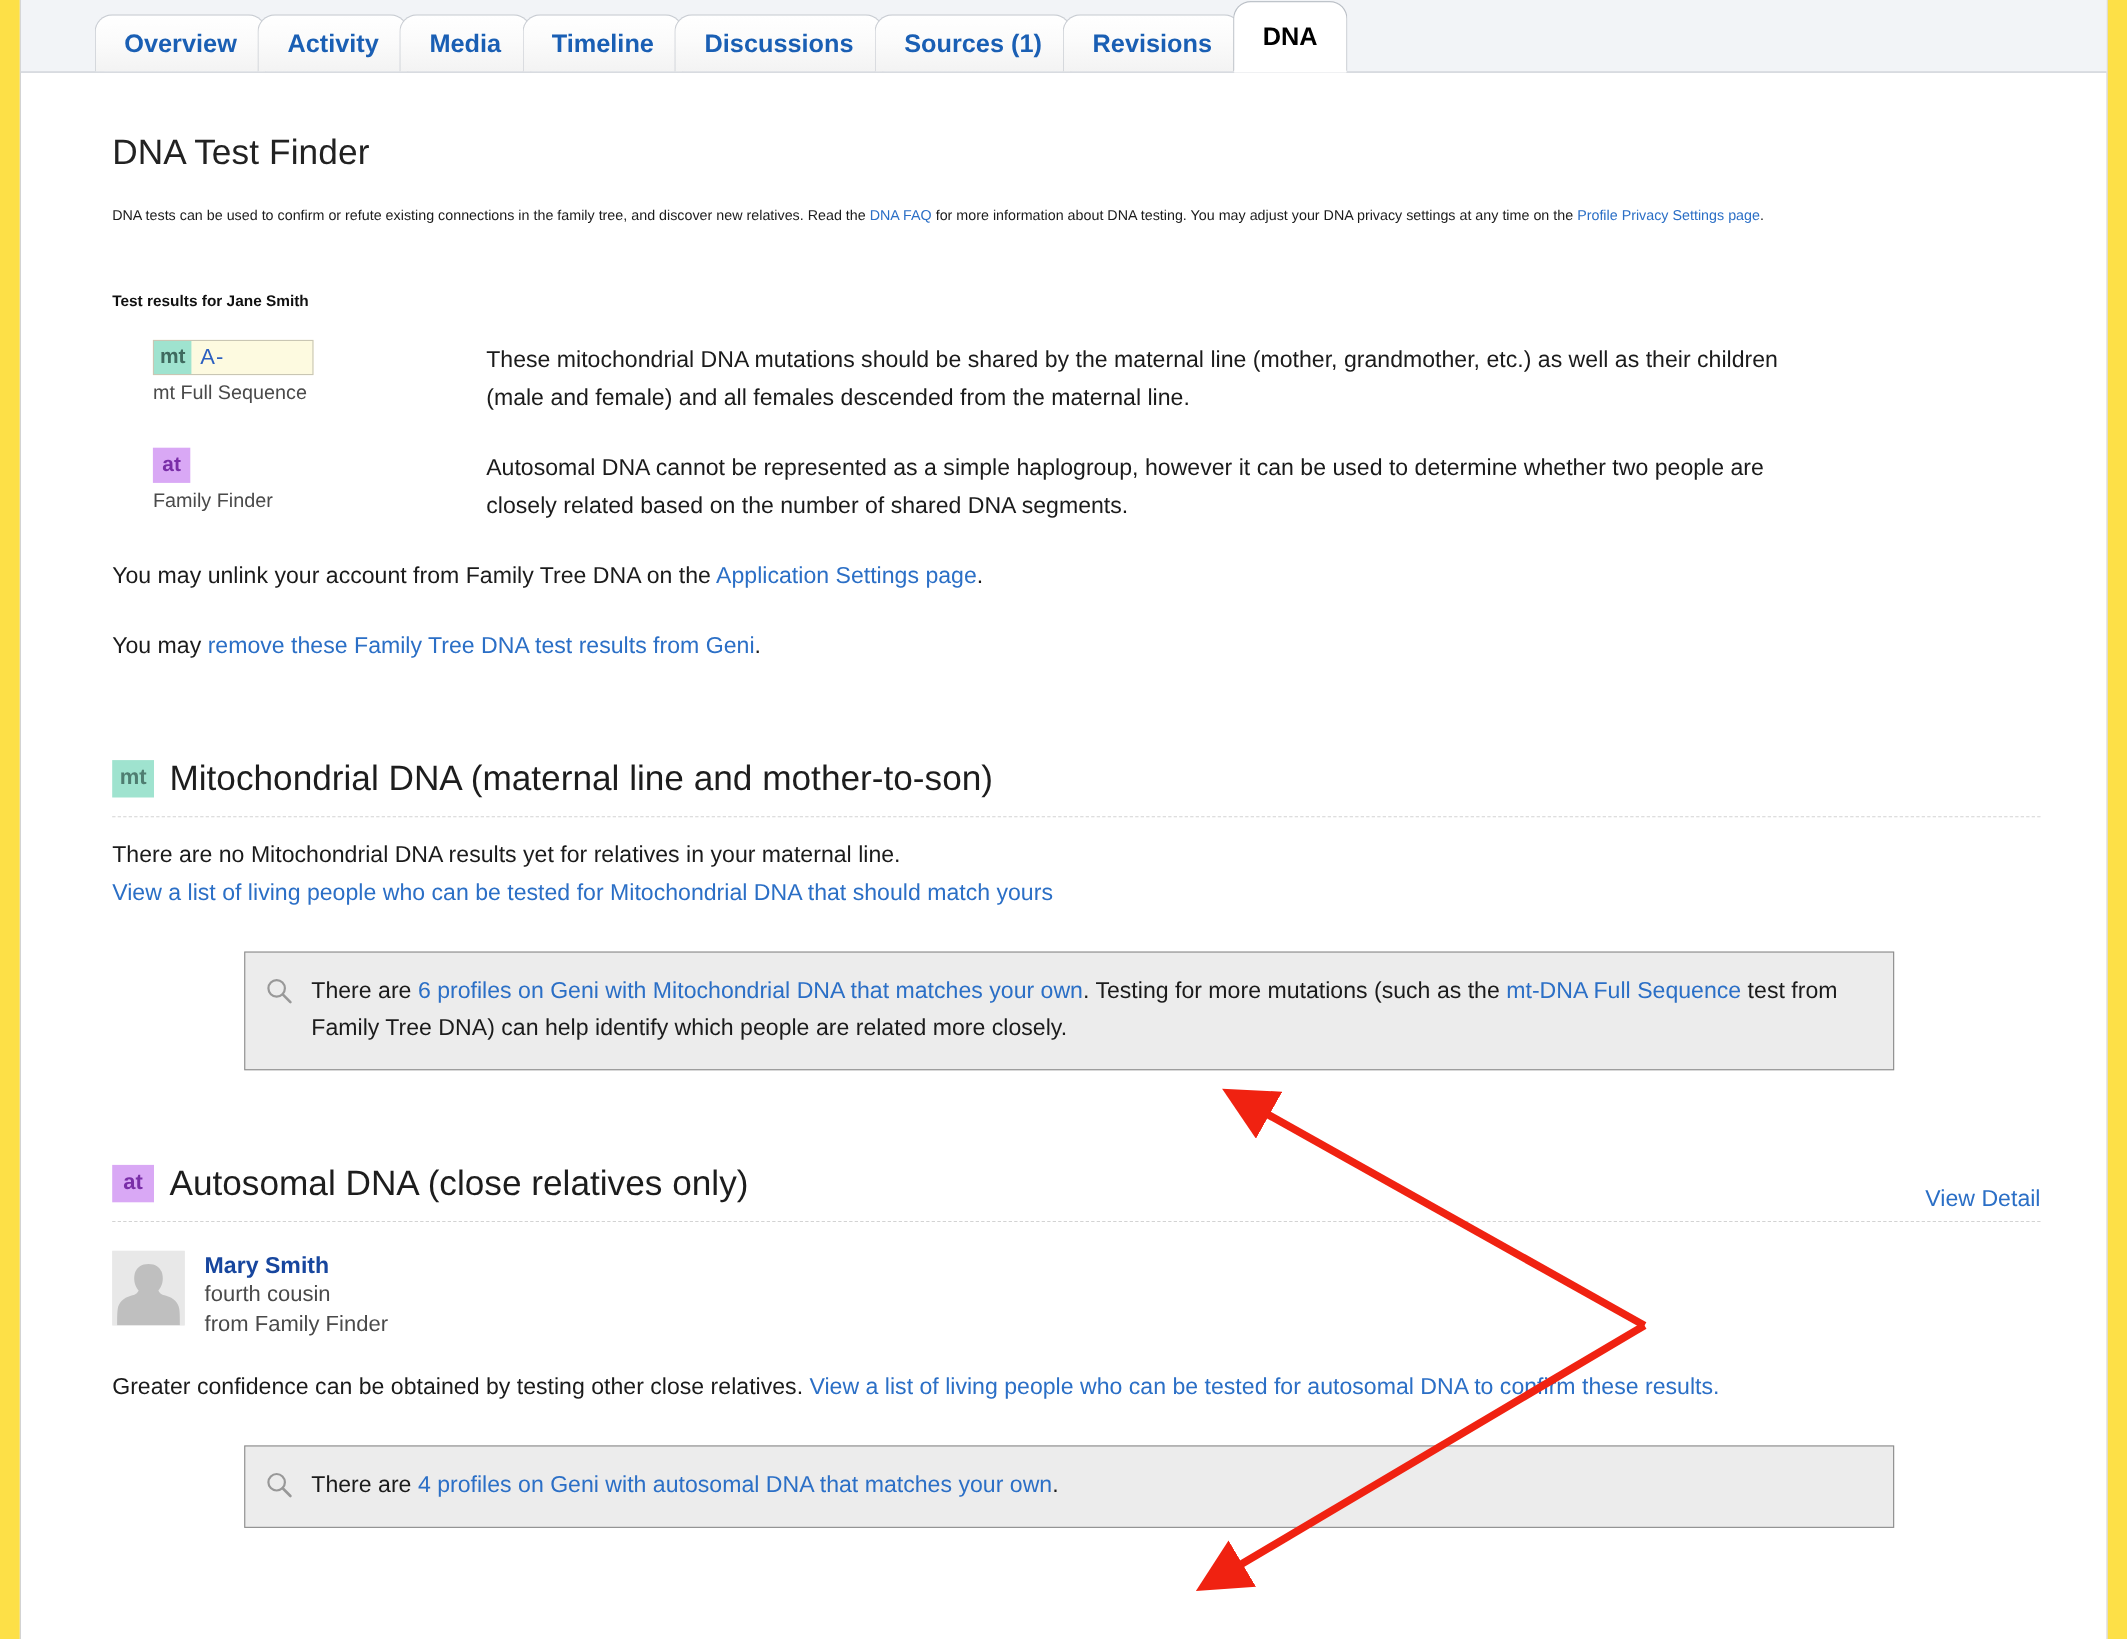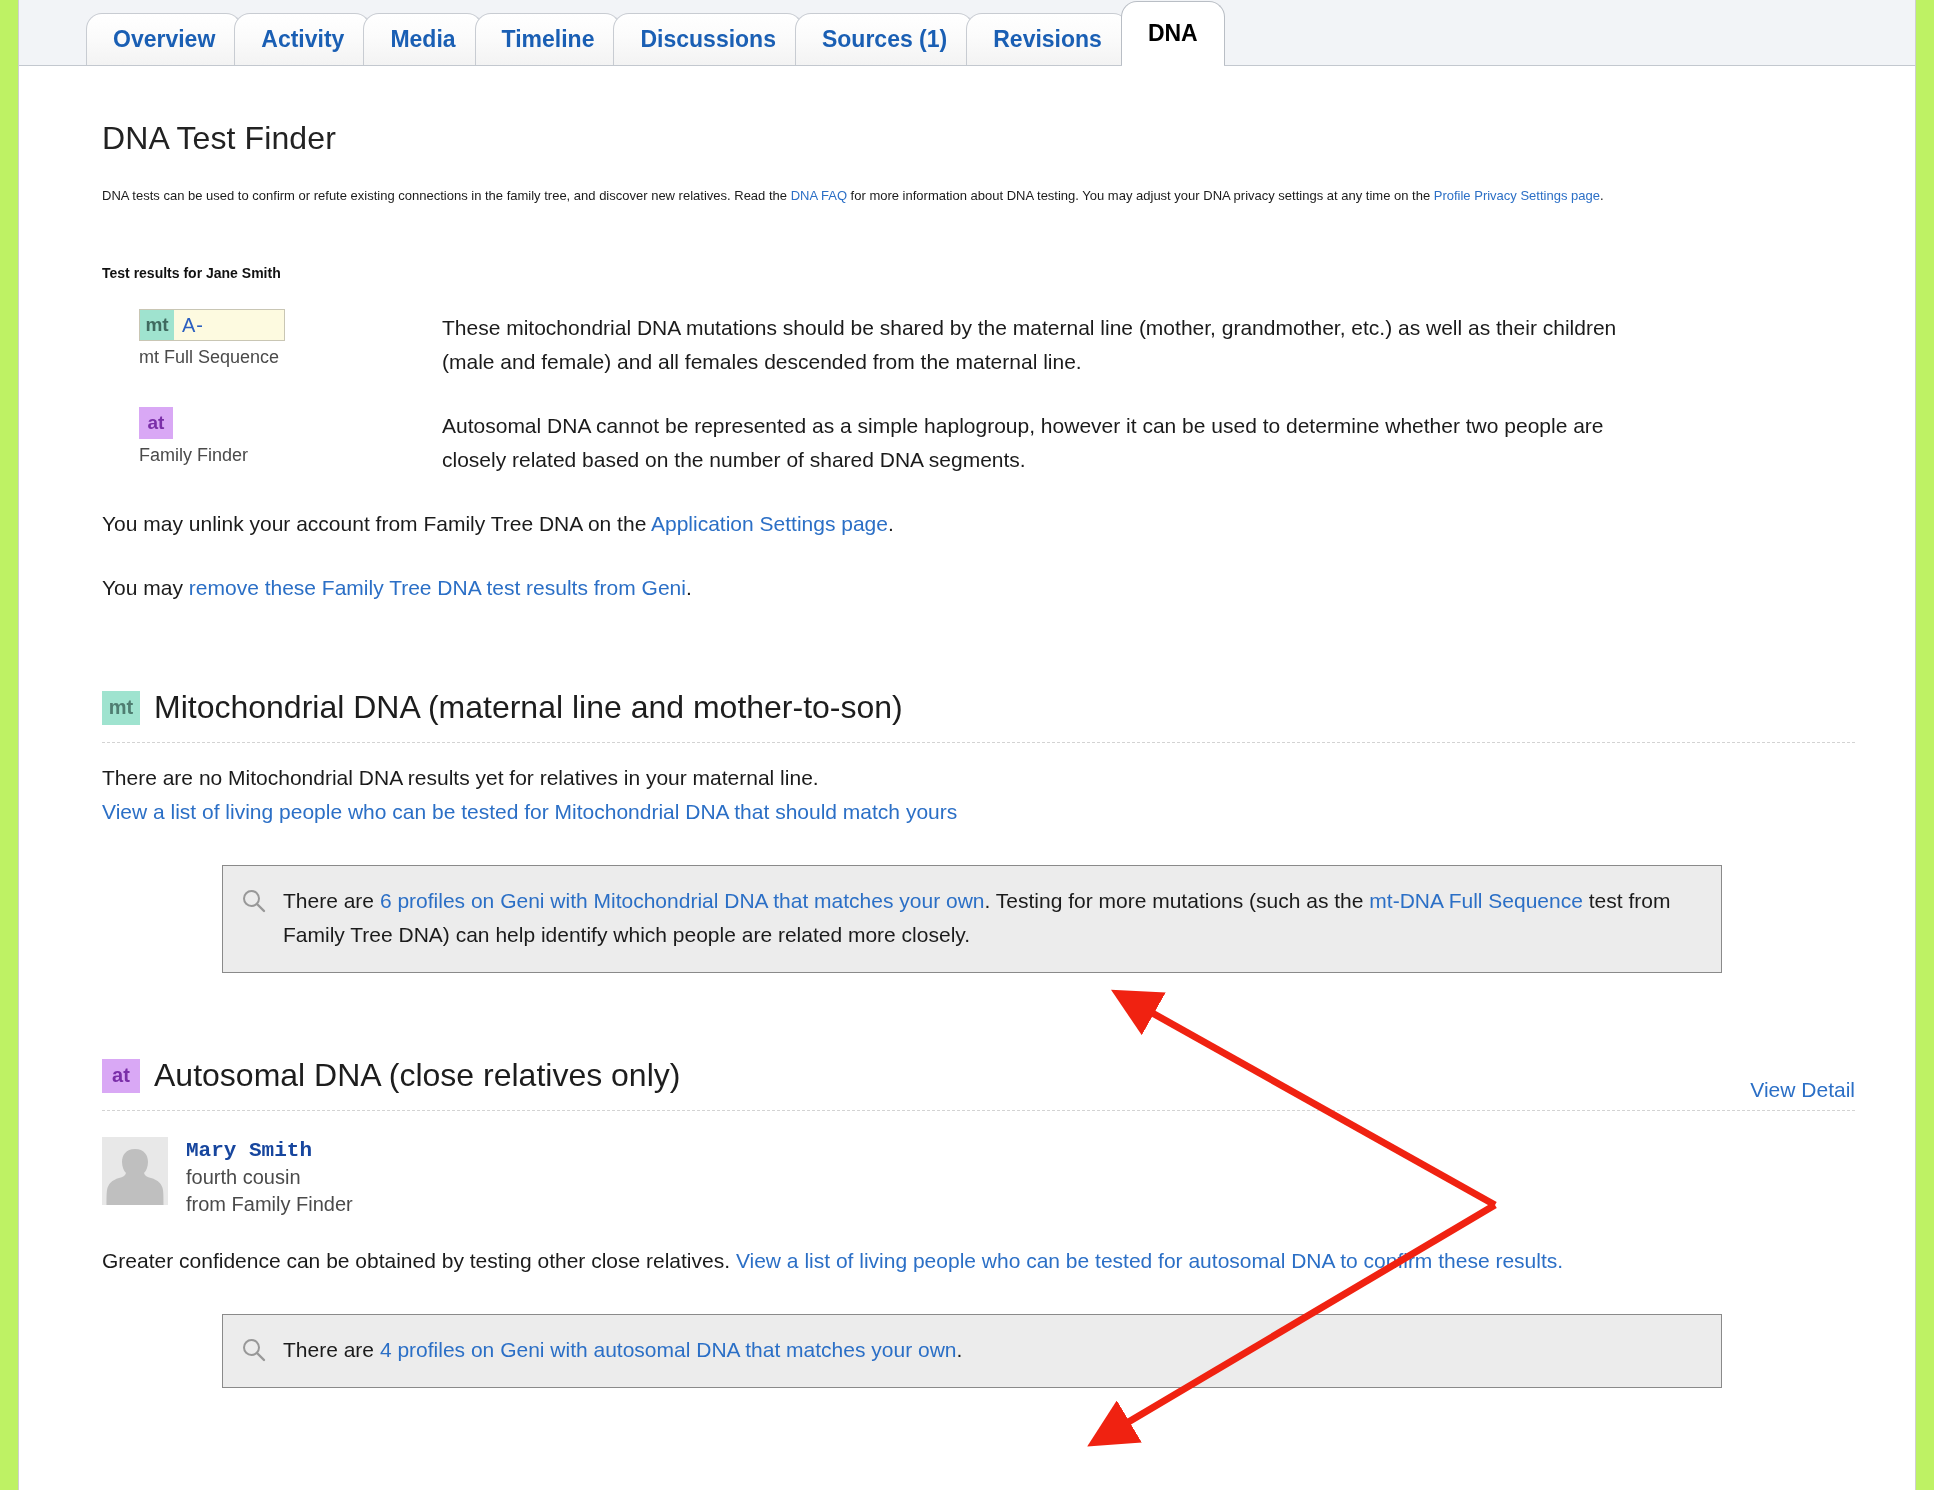--- a/index.html
+++ b/index.html
@@ -12,7 +12,7 @@
     position: relative;
     width: 1934px;
     height: 1490px;
-    background: #bef264;
+    background: #fde047;
     overflow: hidden;
   }
 

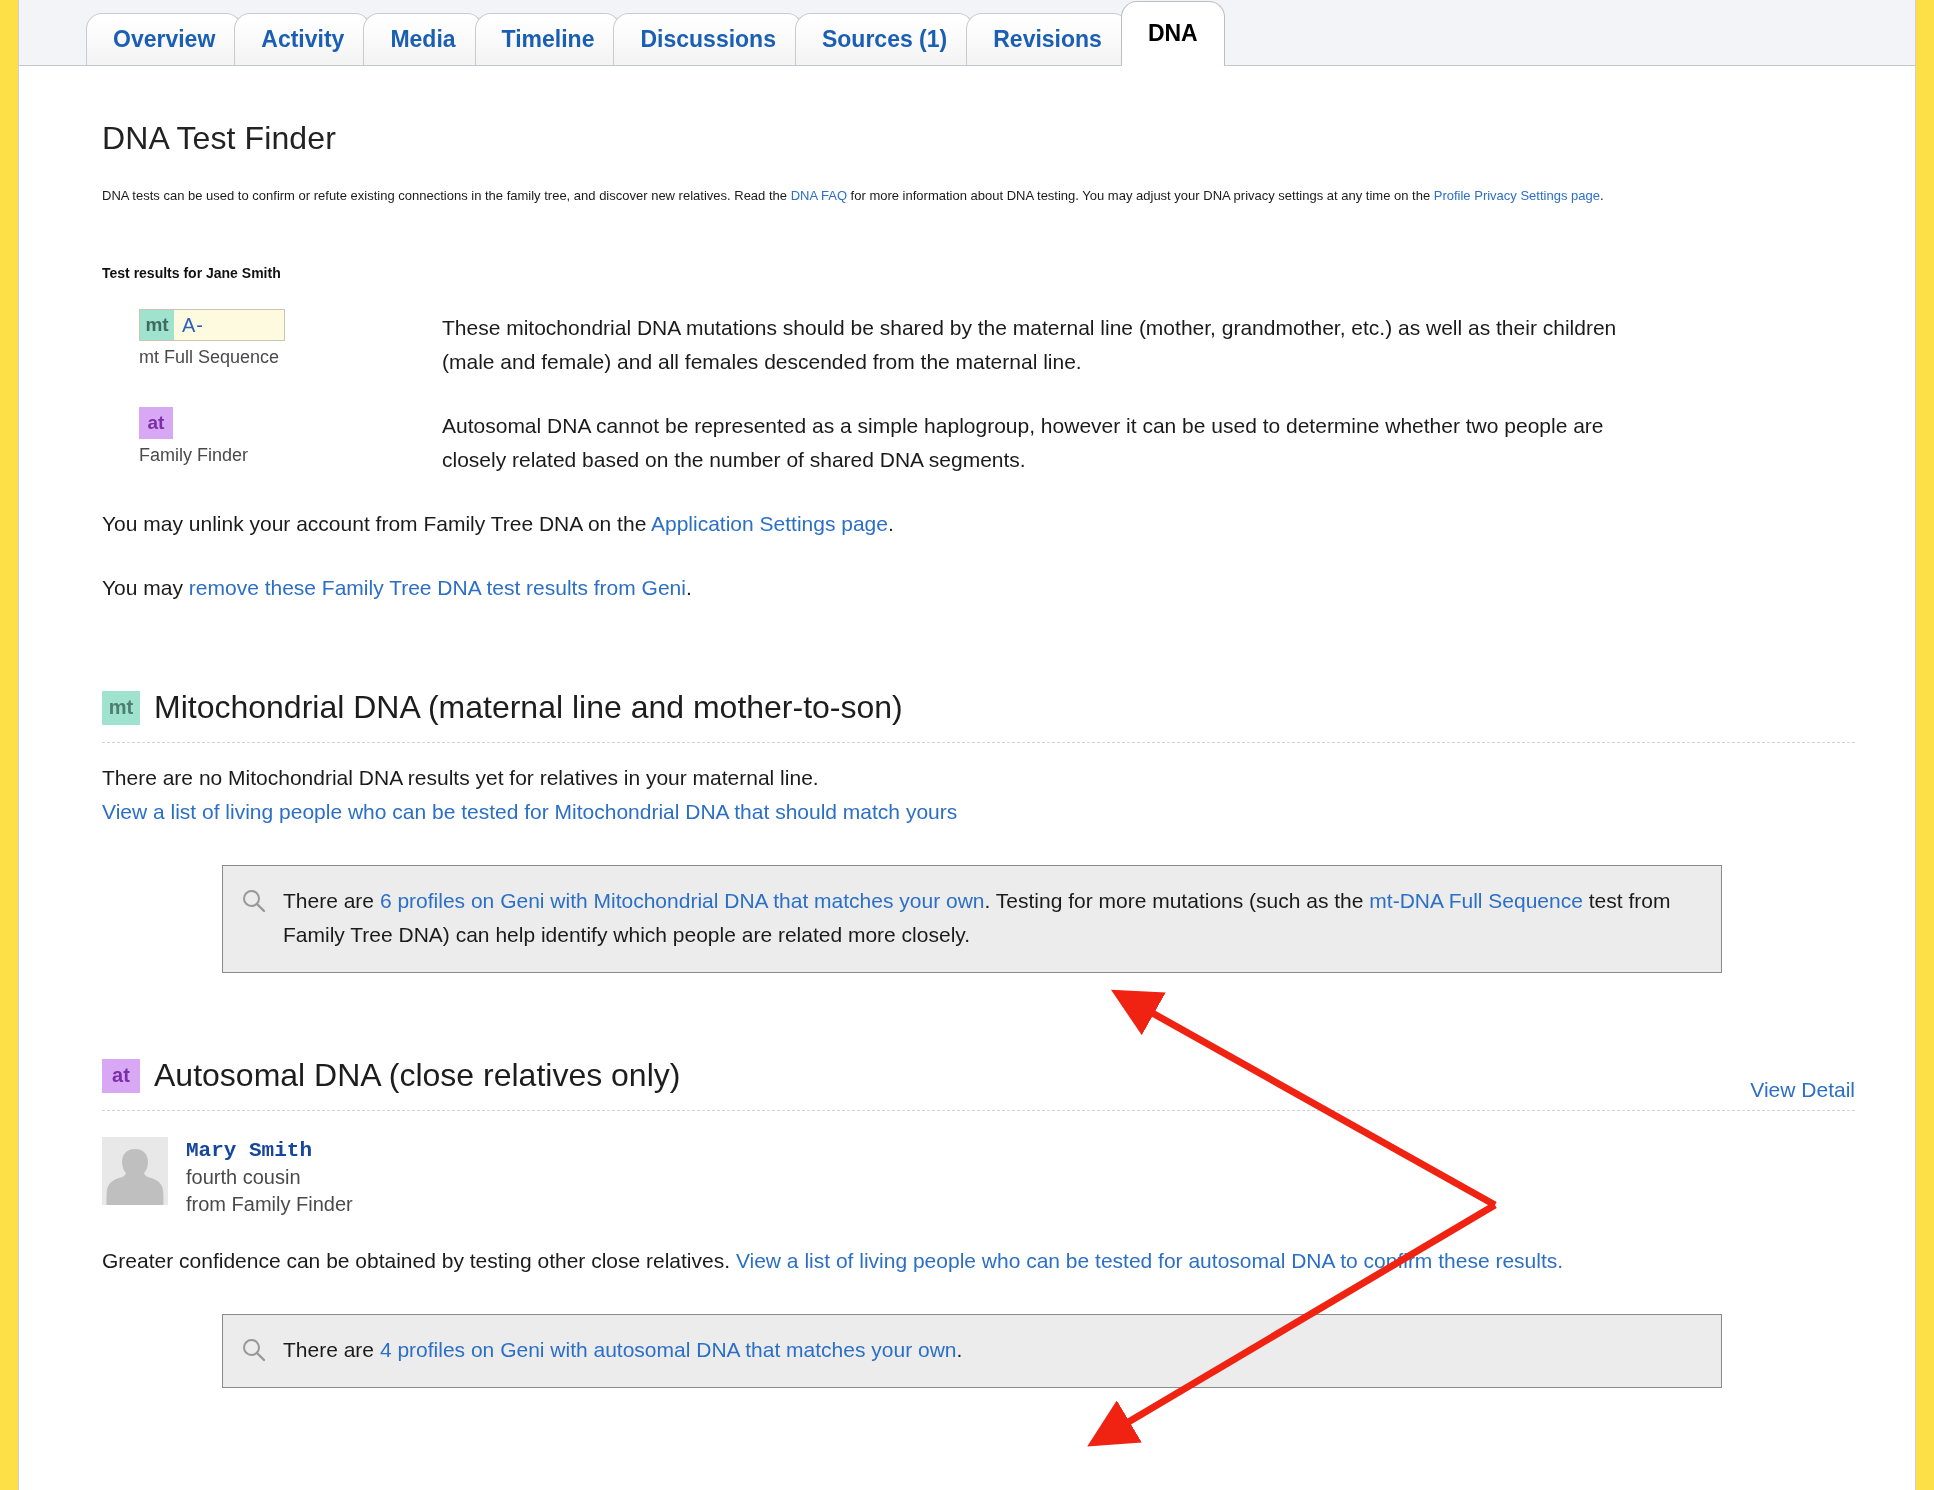--- a/index.html
+++ b/index.html
@@ -269,7 +269,6 @@
     font-weight: bold;
     color: #17469e;
     line-height: 27px;
-    font-family: Liberation Mono, monospace;
   }
   .match-rel, .match-src {
     font-size: 20px;

